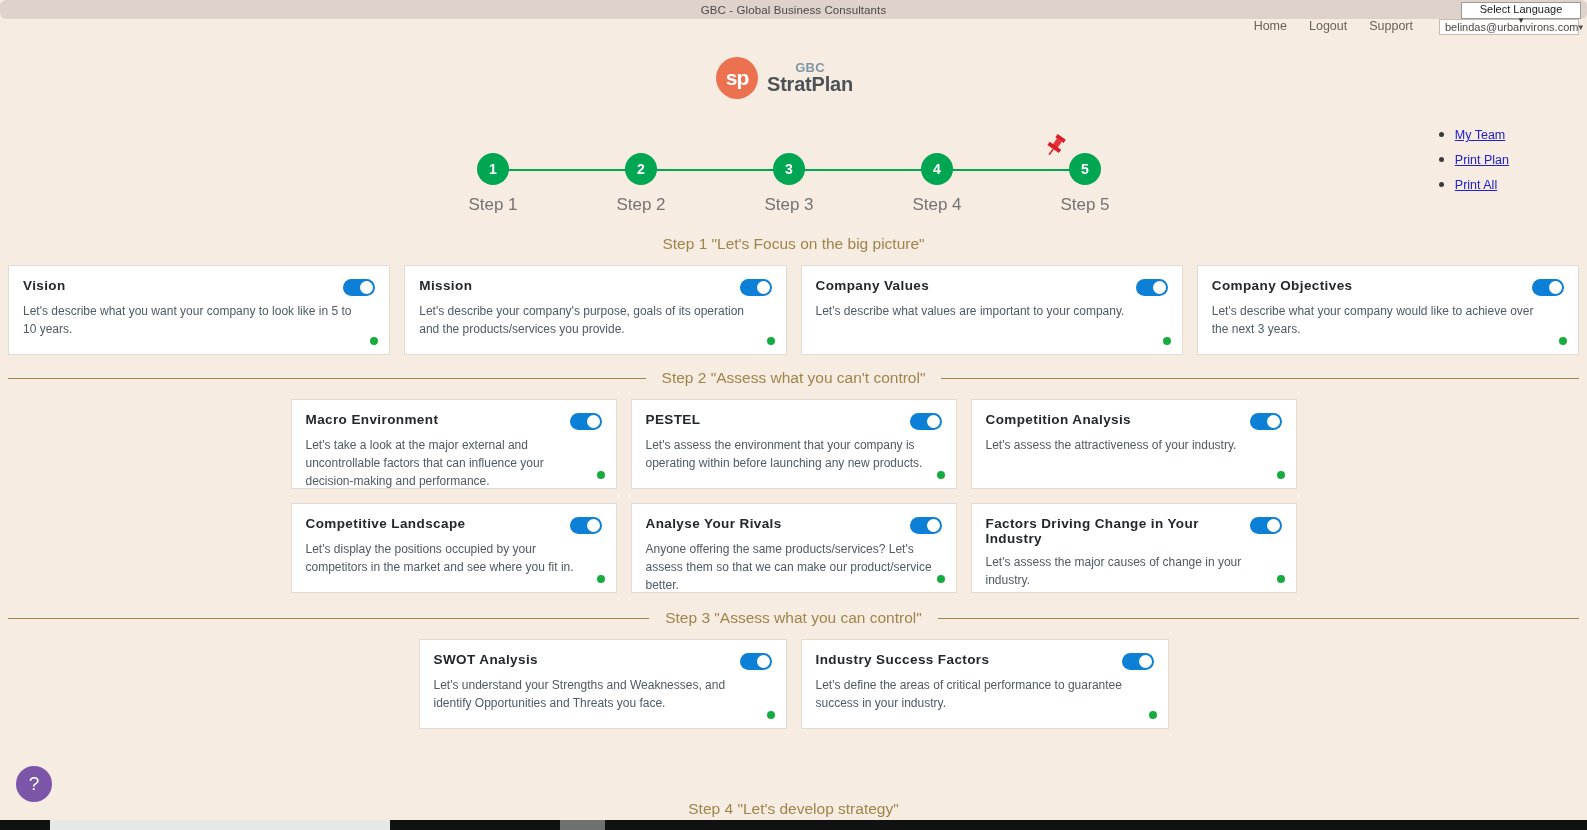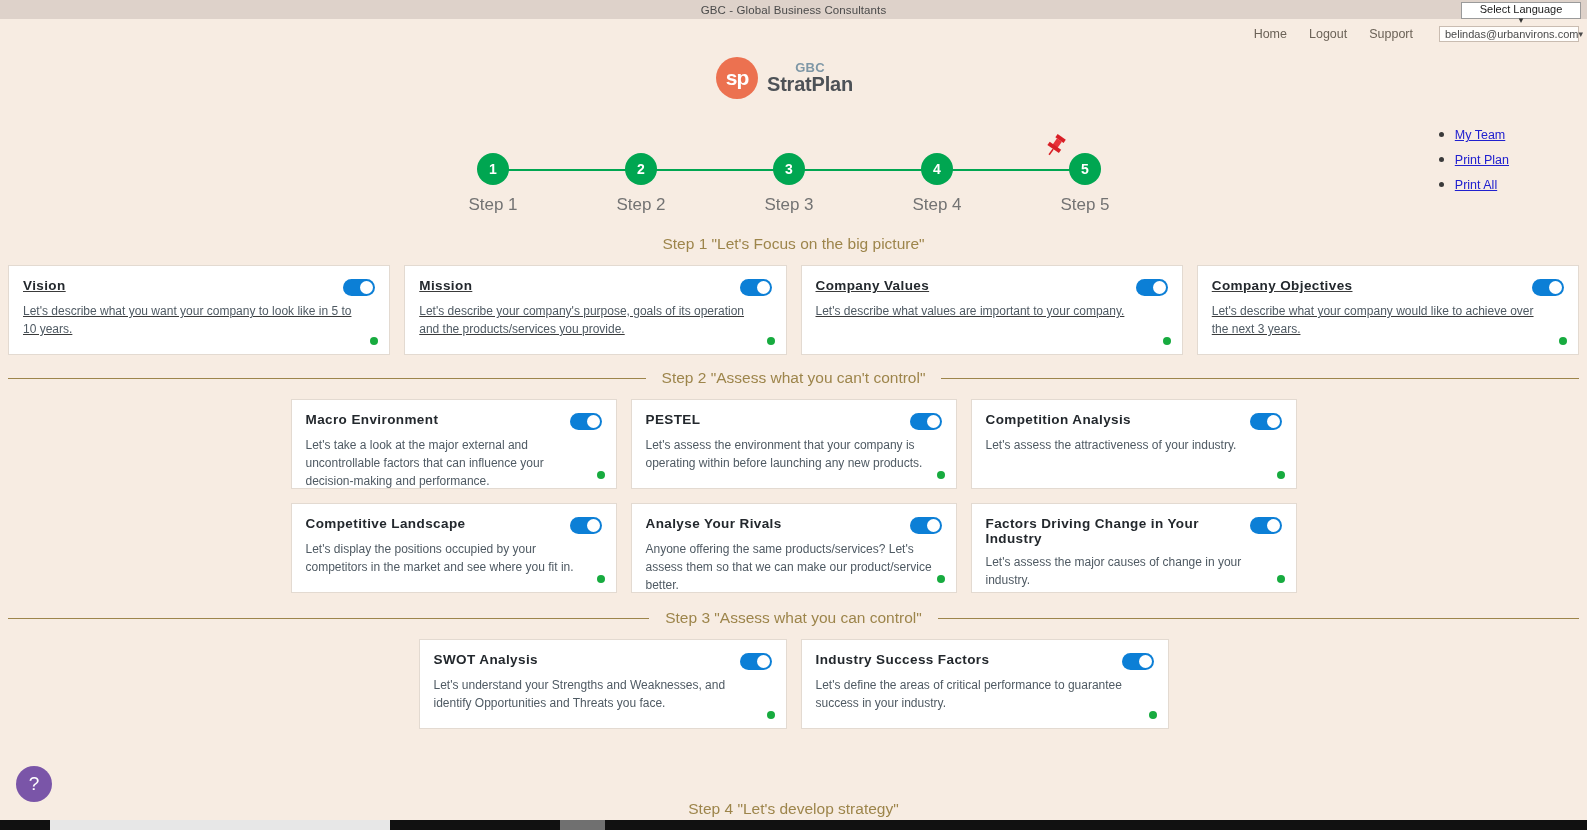--- a/index.html
+++ b/index.html
@@ -25,6 +25,7 @@
     align-items: center;
     justify-content: center;
     position: relative;
+    border-radius: 6px;
   }
   .translate-title {
     font-size: 11.5px;

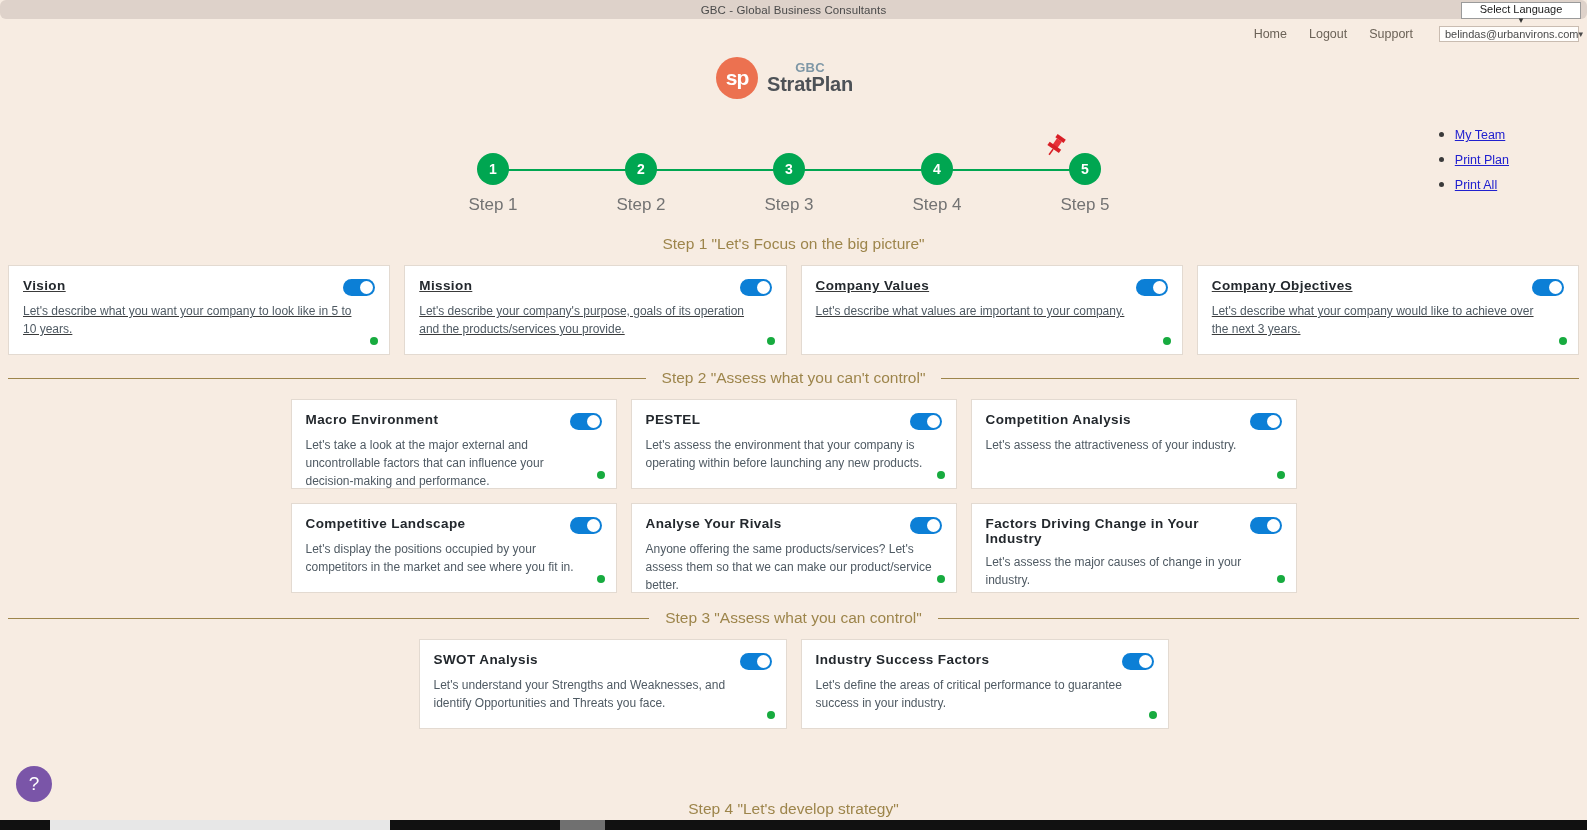--- a/index.html
+++ b/index.html
@@ -55,7 +55,7 @@
   .account-row {
     height: 30px;
     display: flex;
-    align-items: center;
+    align-items: flex-start;
     justify-content: flex-end;
     padding-right: 8px;
     gap: 22px;

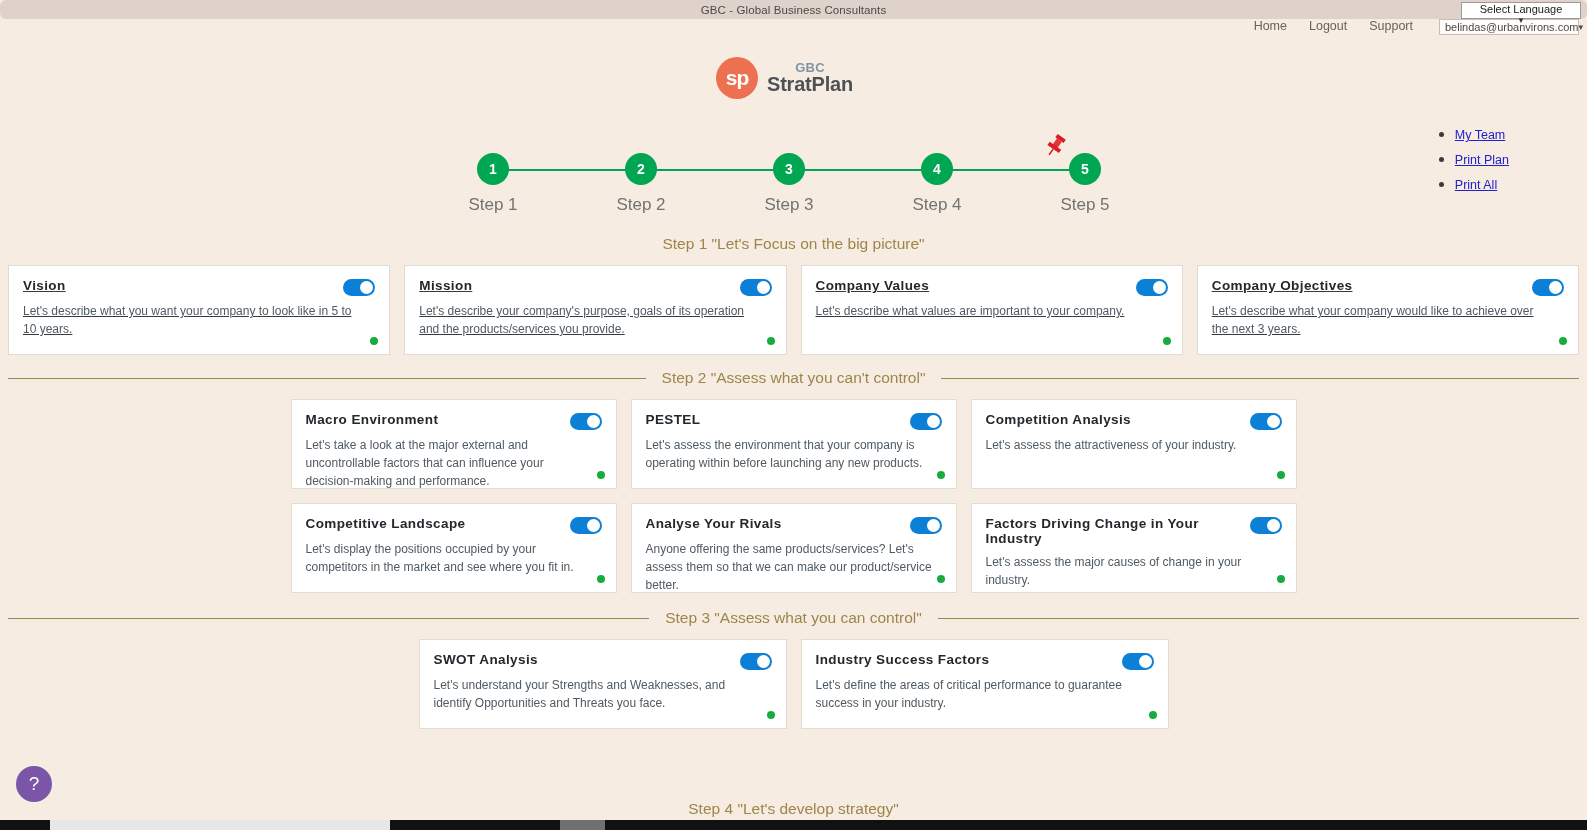--- a/index.html
+++ b/index.html
@@ -282,7 +282,7 @@
   }
 
   
-  .s1 .card { flex: 1 1 0; text-decoration: underline; }
+  .s1 .card { flex: 1 1 0; }
   
   .s2 .card { width: 326px; }
   .s3 .card { width: 368px; }

